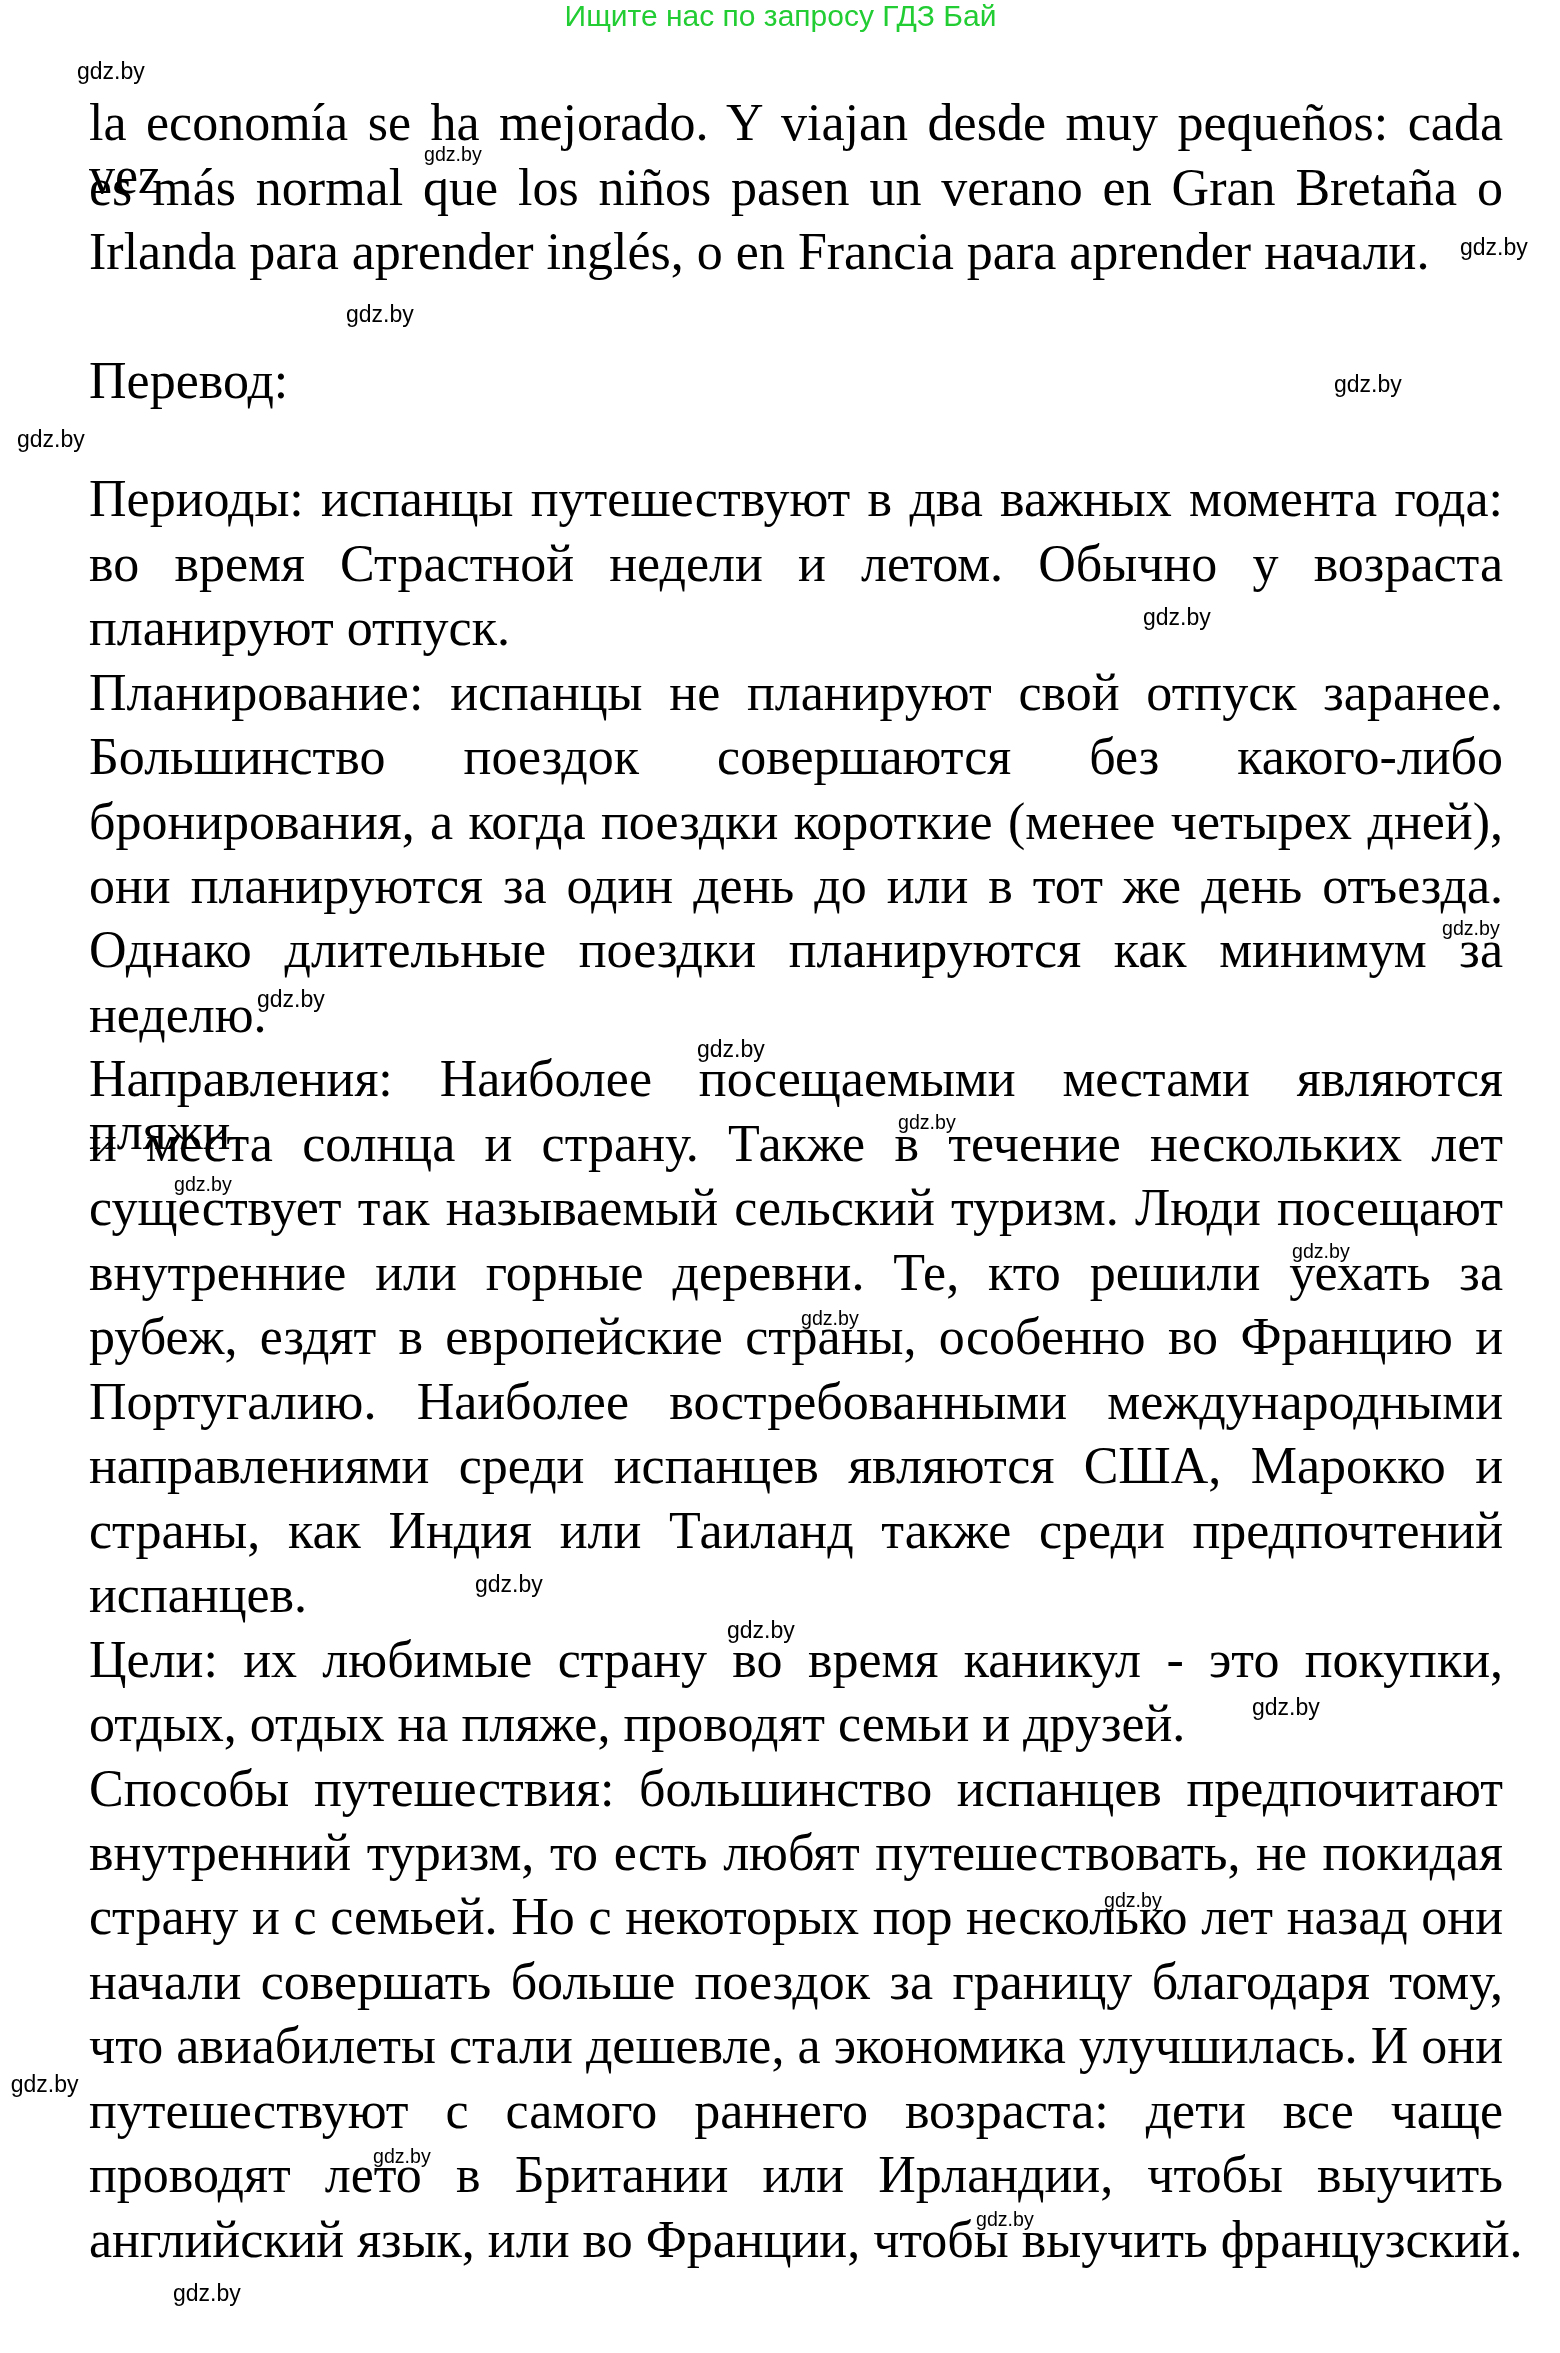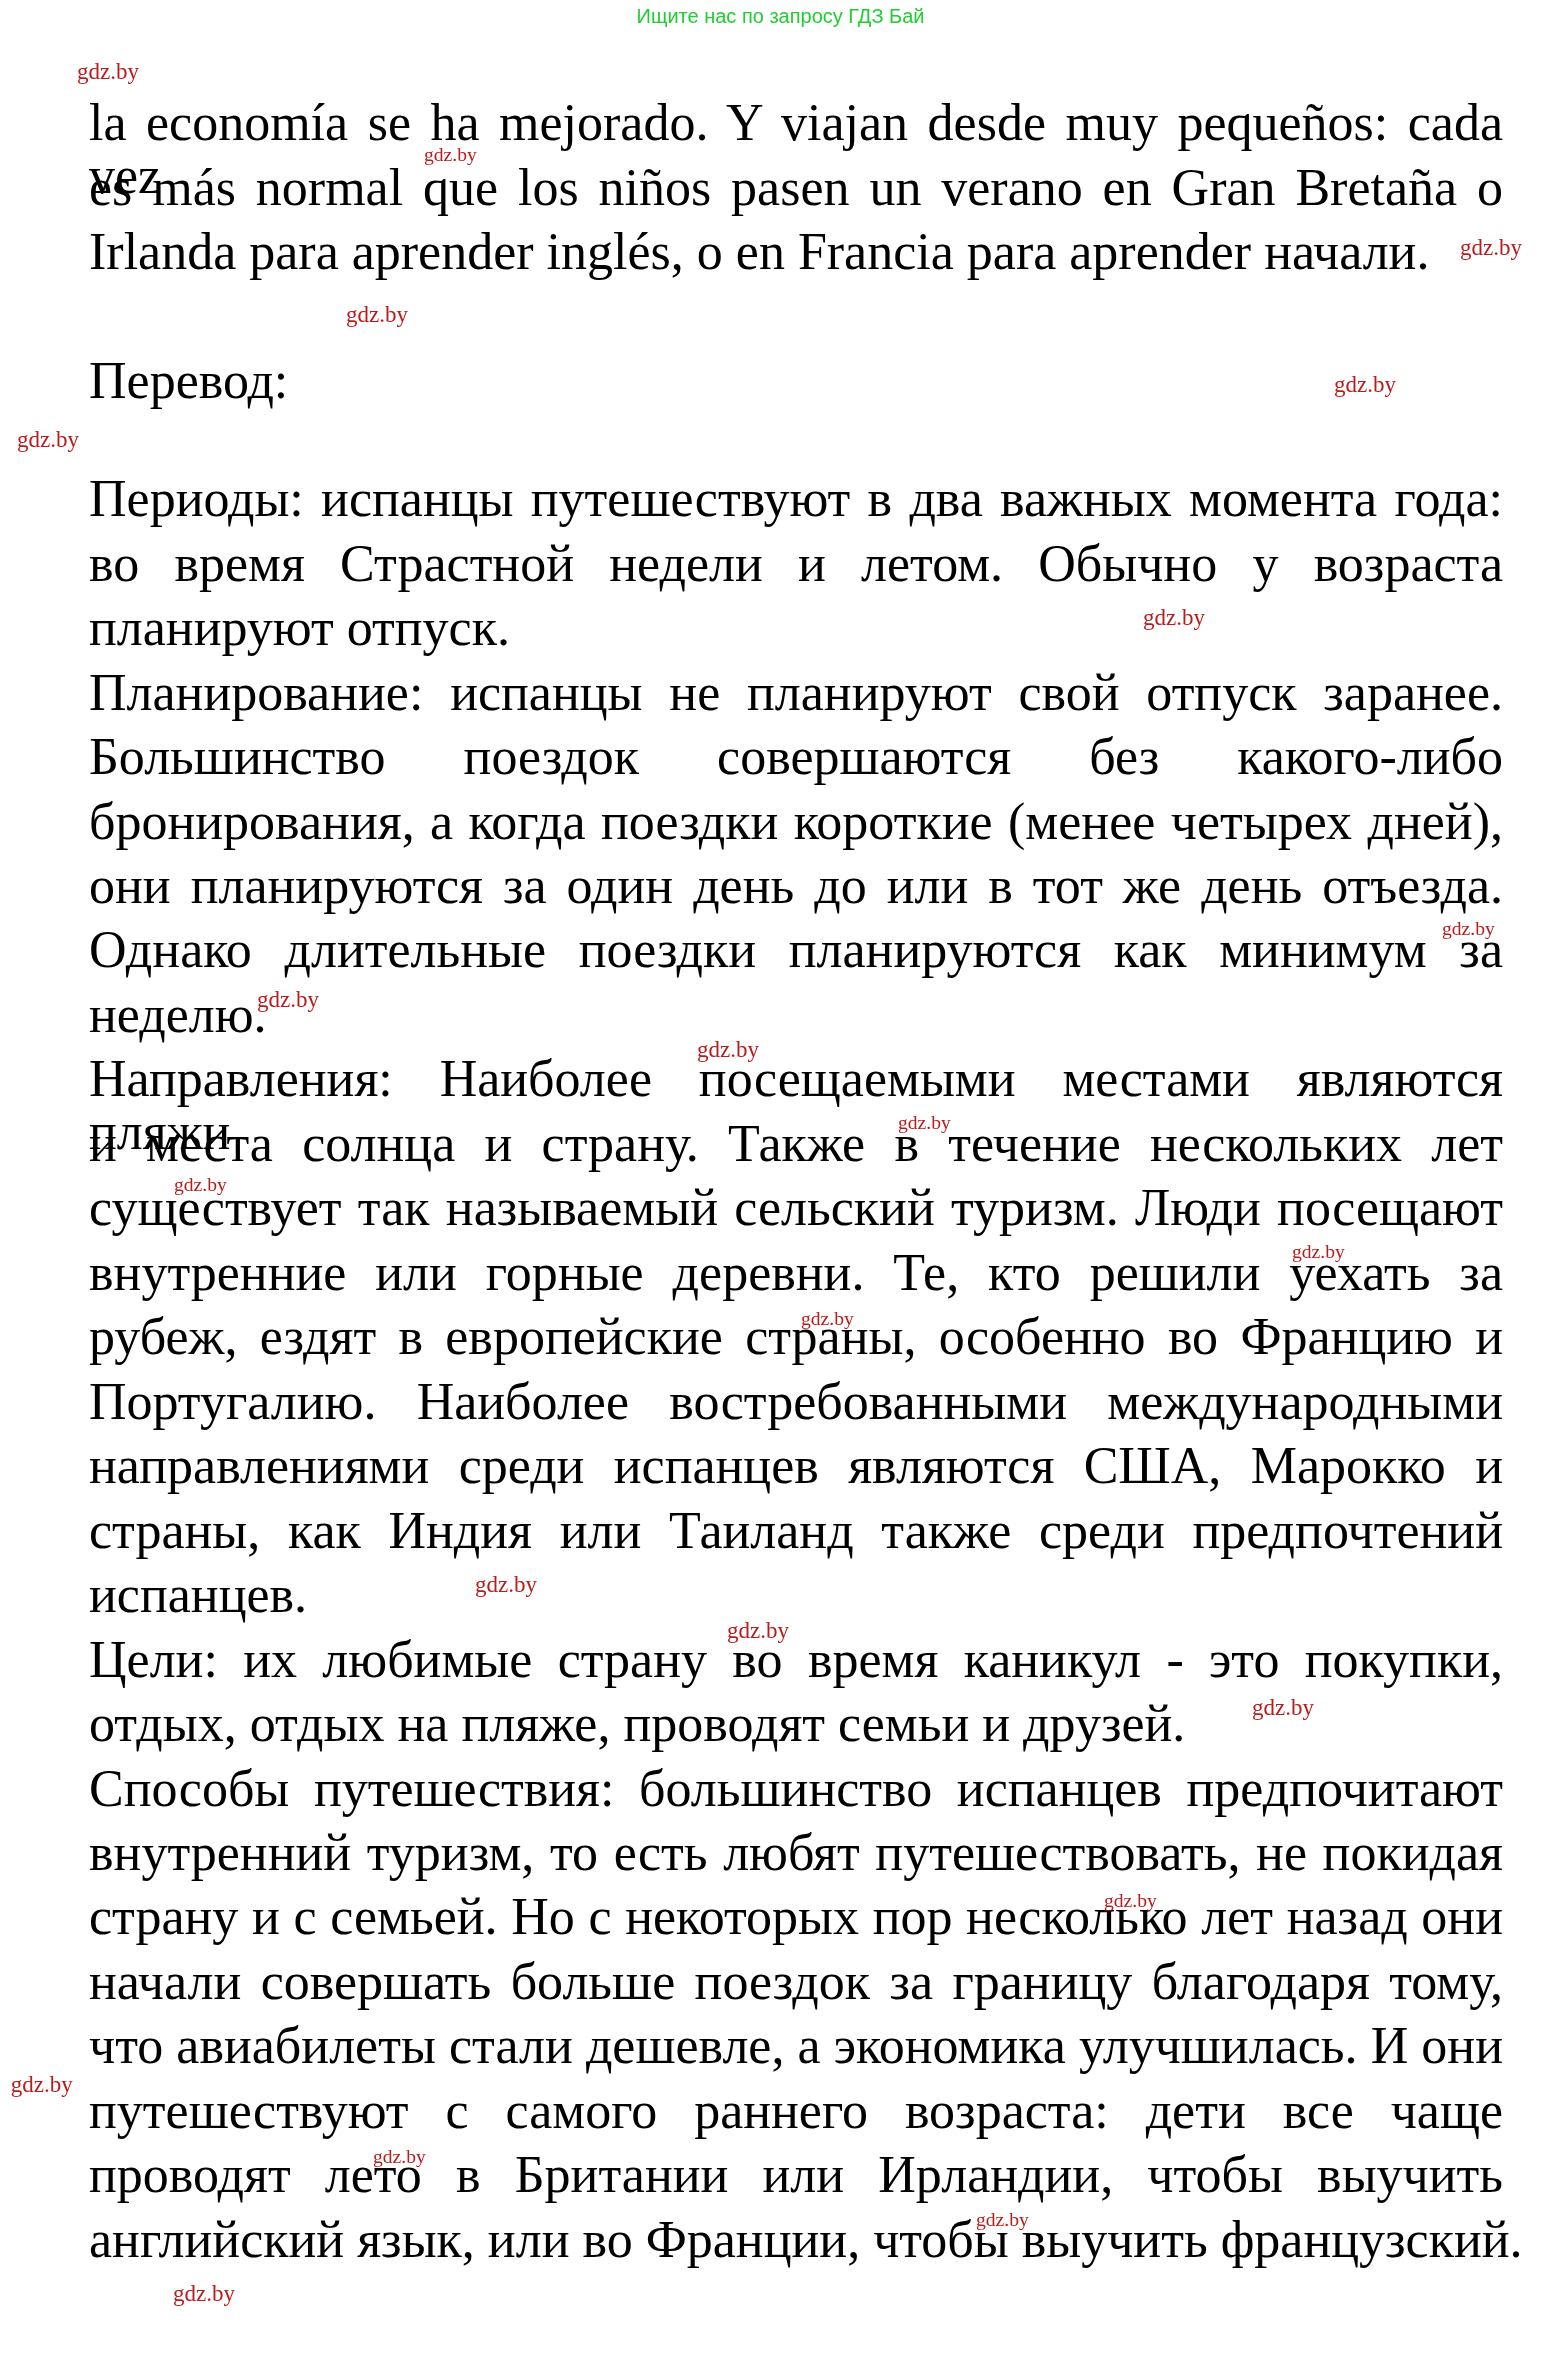--- a/index.html
+++ b/index.html
@@ -7,7 +7,7 @@
   .header {
     position: absolute; left: 0; top: 0; width: 1561px; height: 32px;
     text-align: center; font-family: "Liberation Sans", sans-serif;
-    font-size: 20px; line-height: 32px;
+    font-size: 30px; line-height: 32px;
   }
   .footer {
     position: absolute; left: 0; top: 2316px; width: 1561px; height: 36px;

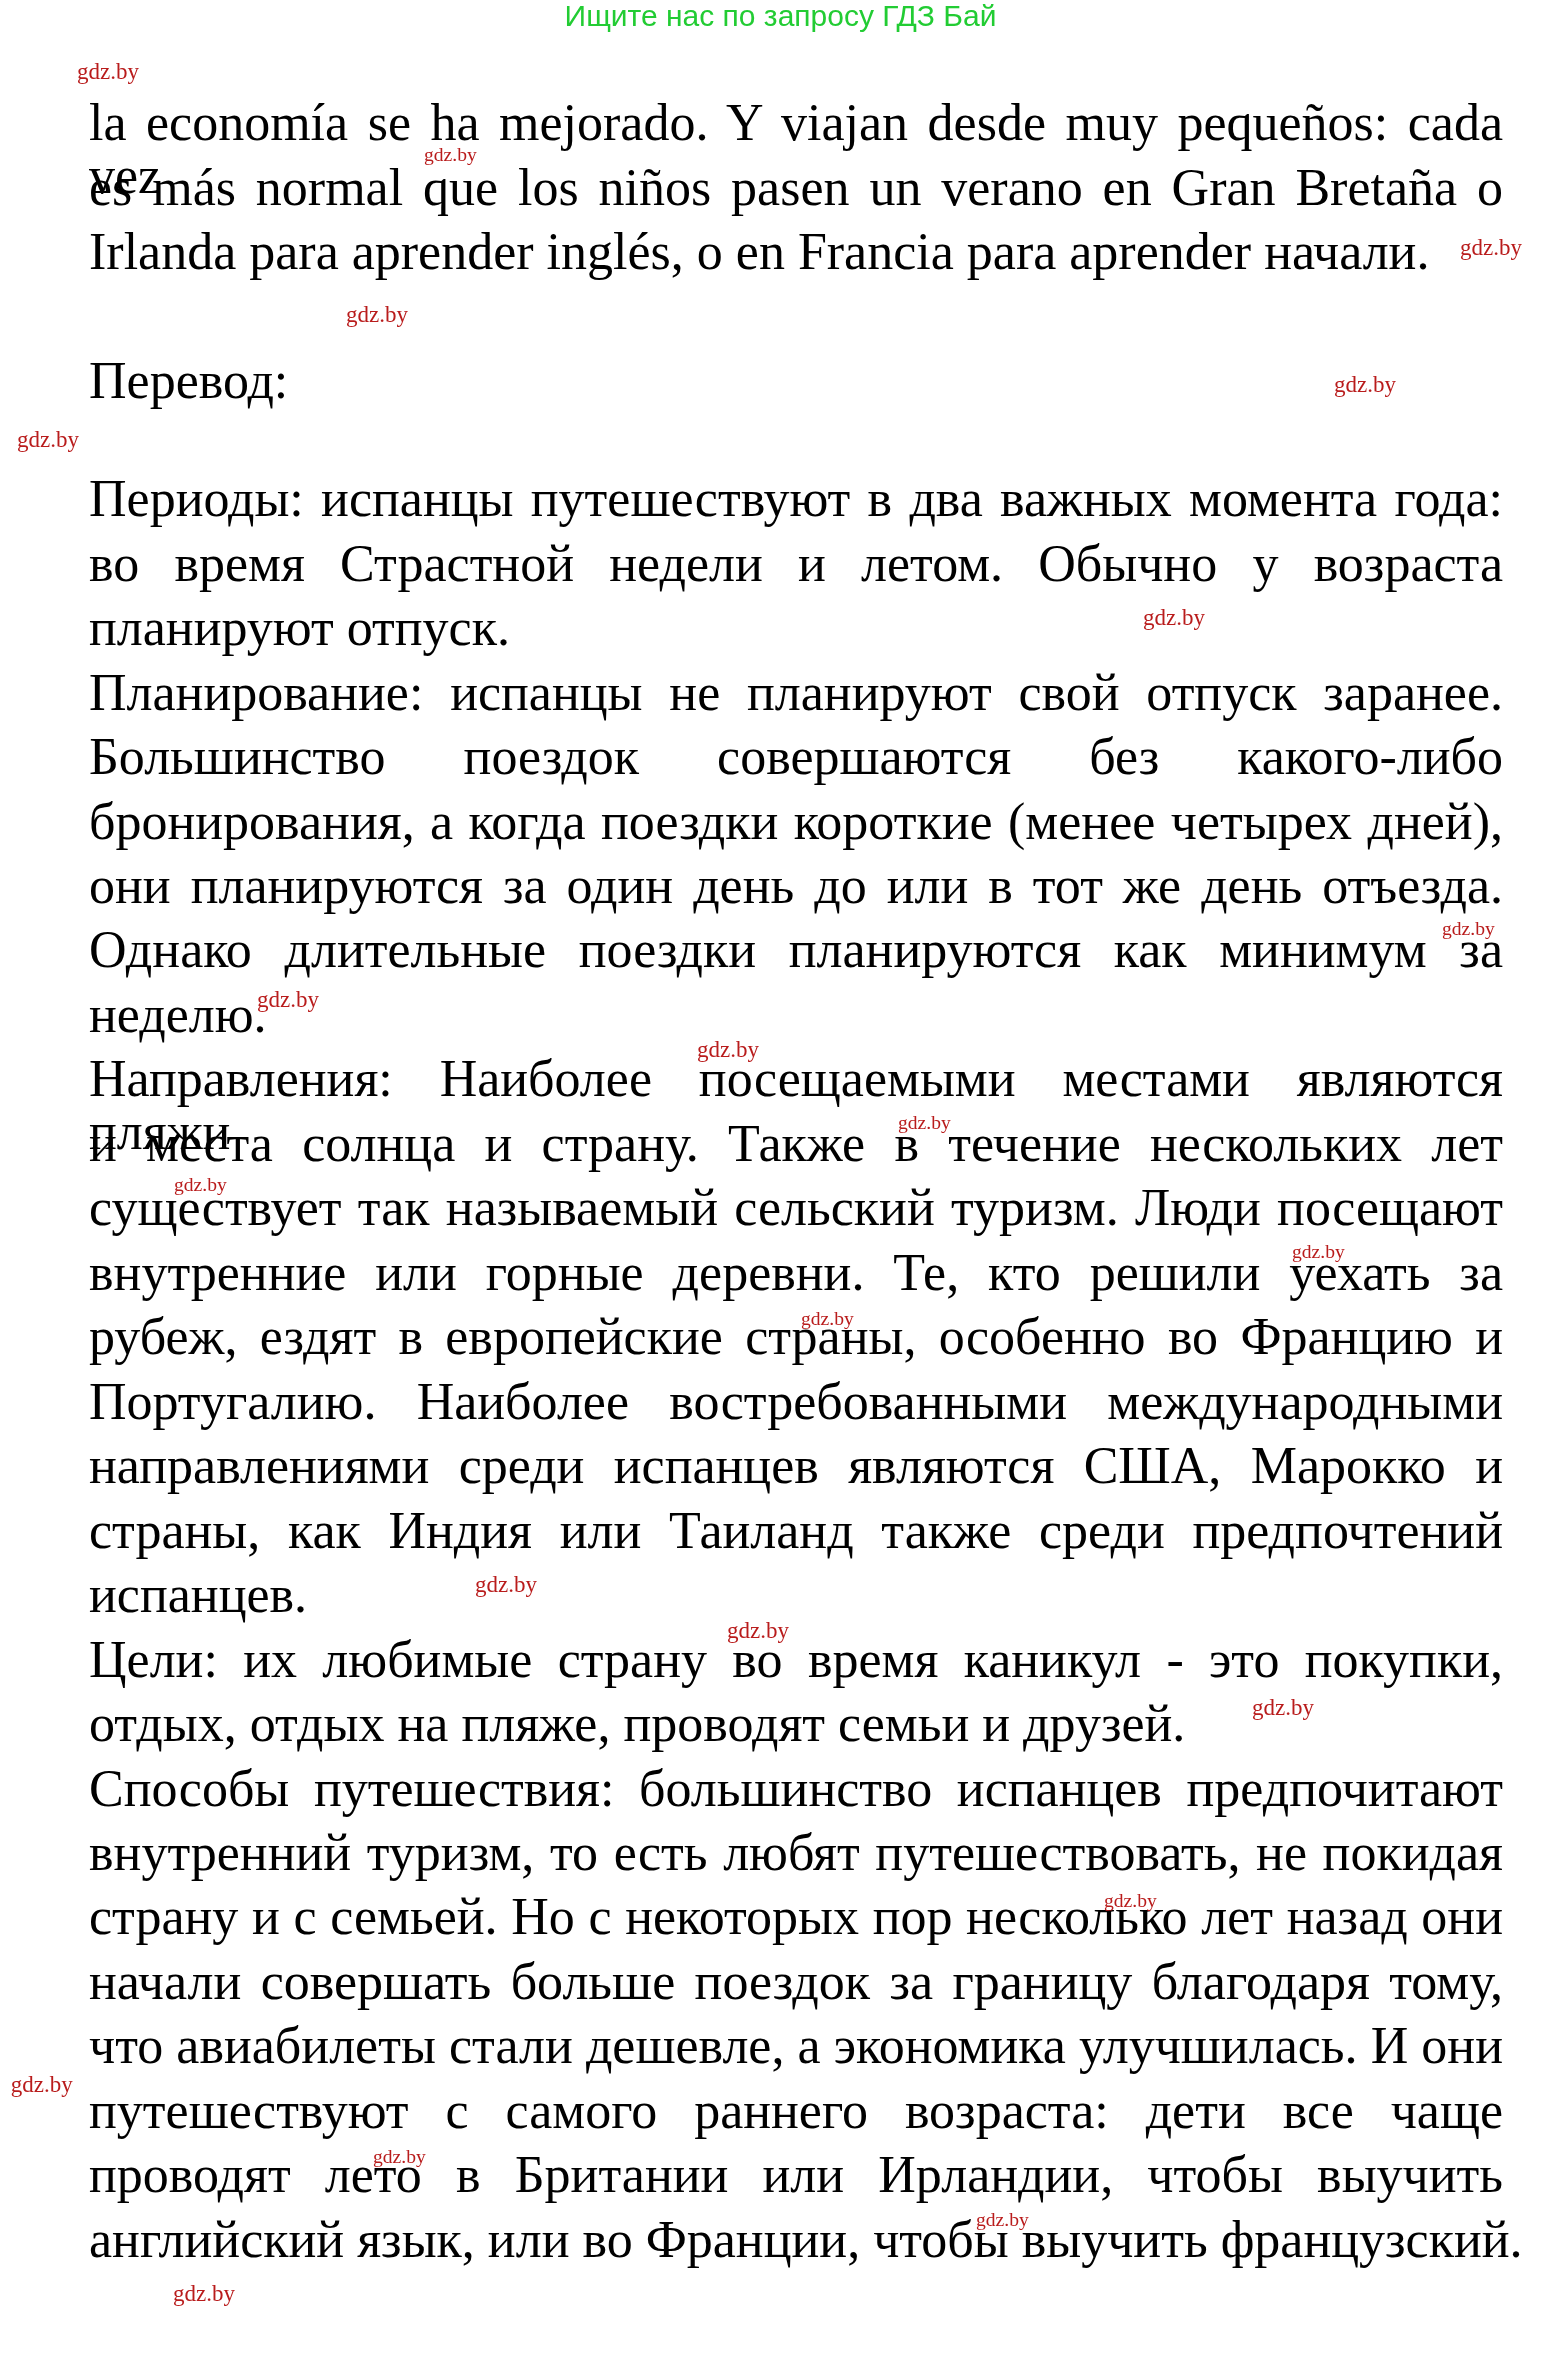--- a/index.html
+++ b/index.html
@@ -22,8 +22,8 @@
   }
   .line.justify { text-align: justify; text-align-last: justify; white-space: normal; }
   .wm {
-    position: absolute; font-family: Liberation Serif, serif;
-    font-size: 23px; line-height: 25px; color: #b91c1c; white-space: nowrap;
+    position: absolute; font-family: Liberation Sans, sans-serif;
+    font-size: 23px; line-height: 25px; color: #000000; white-space: nowrap;
   }
 </style>
 </head>

